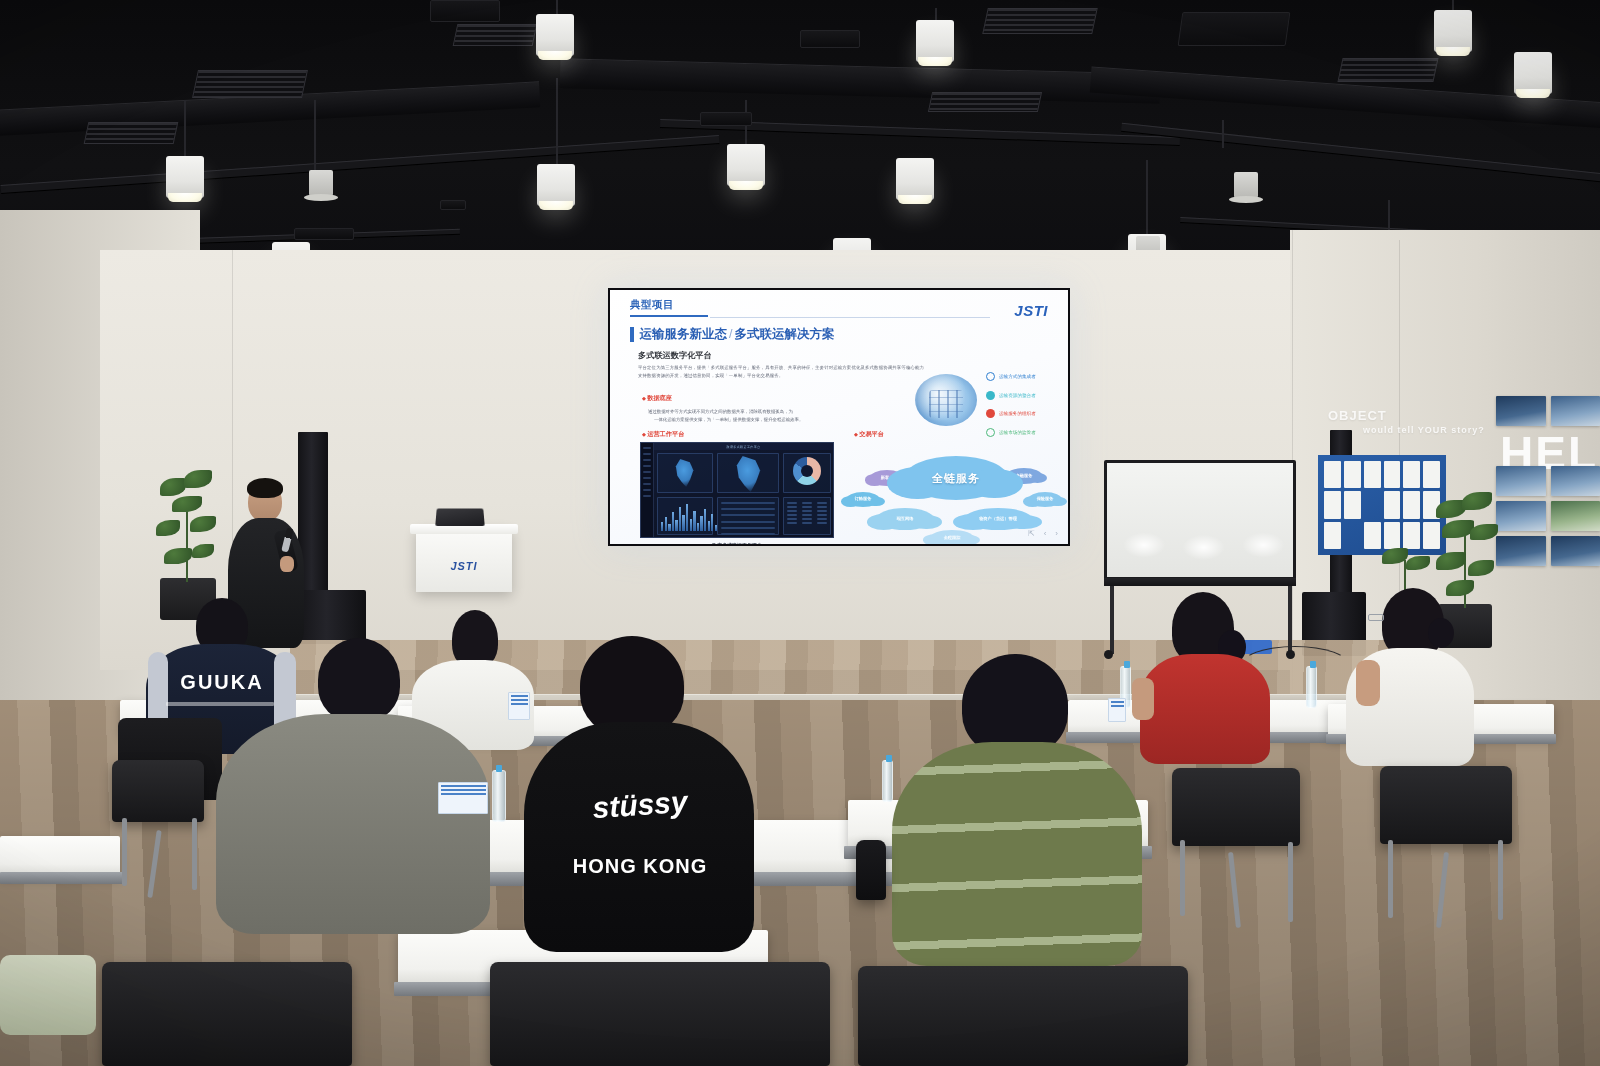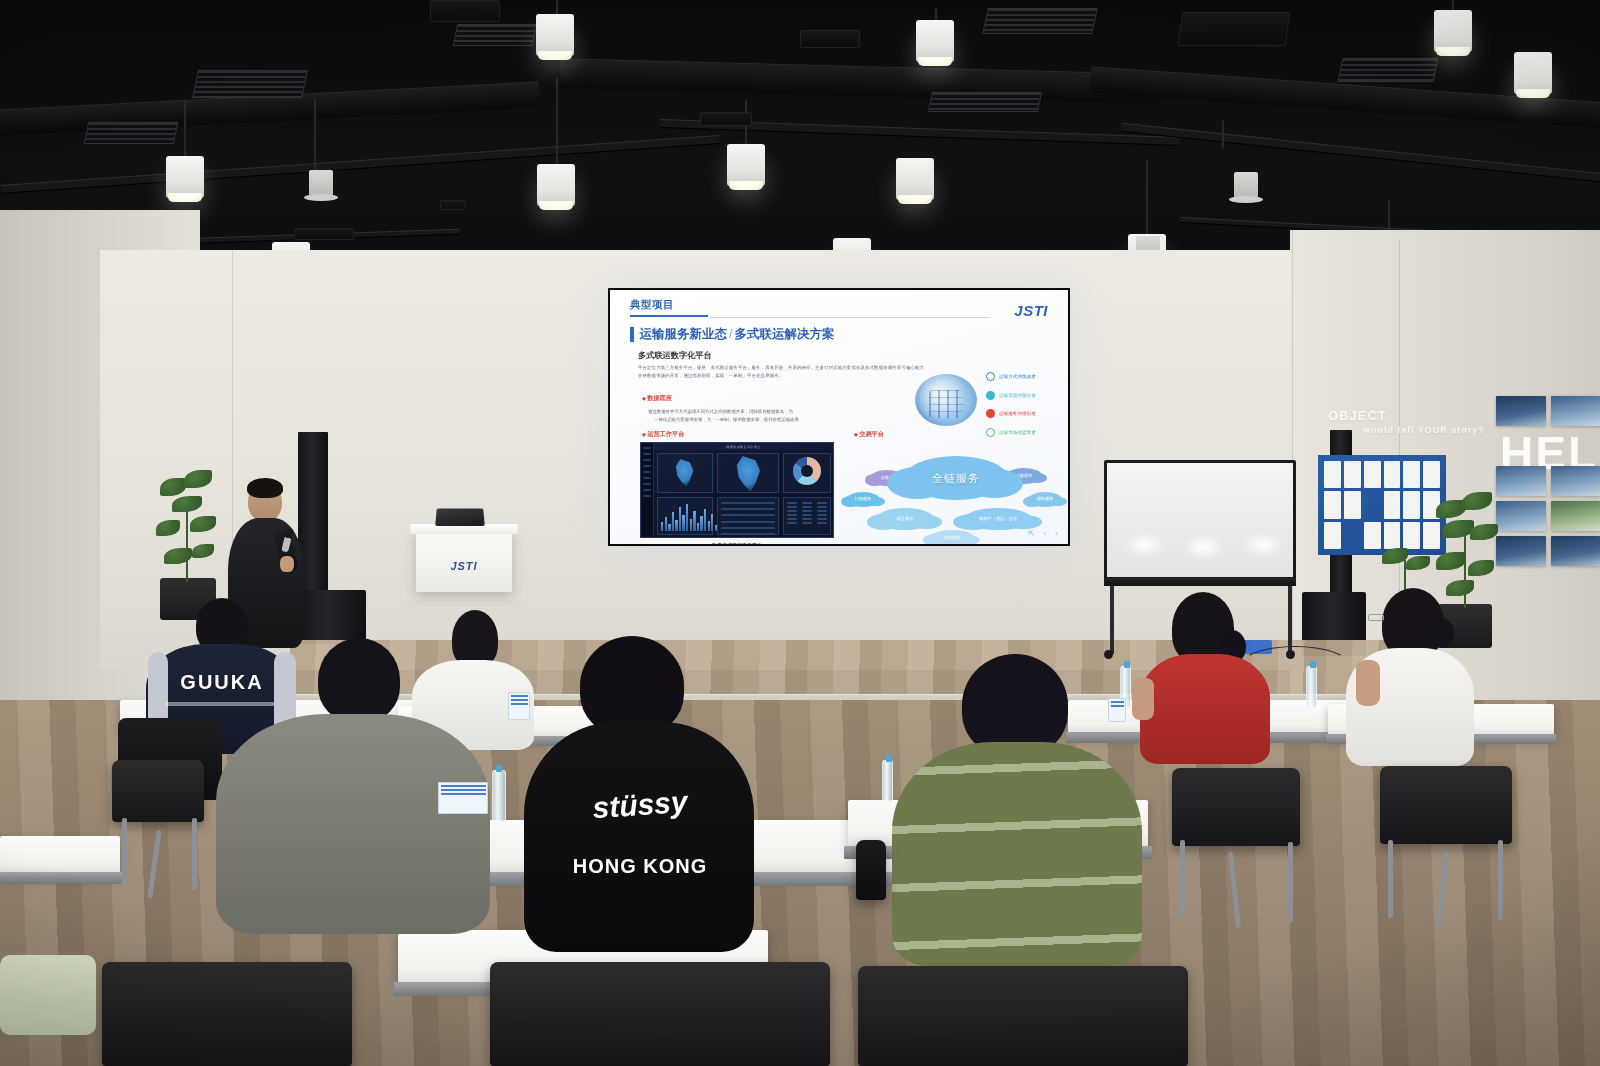--- a/index.html
+++ b/index.html
@@ -201,7 +201,7 @@
   .cloud{
     position:absolute; border-radius:50%;
     display:flex; align-items:center; justify-content:center;
-    text-align:center; line-height:1.1; color:#fff; font-weight:normal;
+    text-align:center; line-height:1.1; color:#fff; font-weight:bold;
   }
   .cloud::before, .cloud::after{
     content:''; position:absolute; border-radius:50%; background:inherit; z-index:-1;

